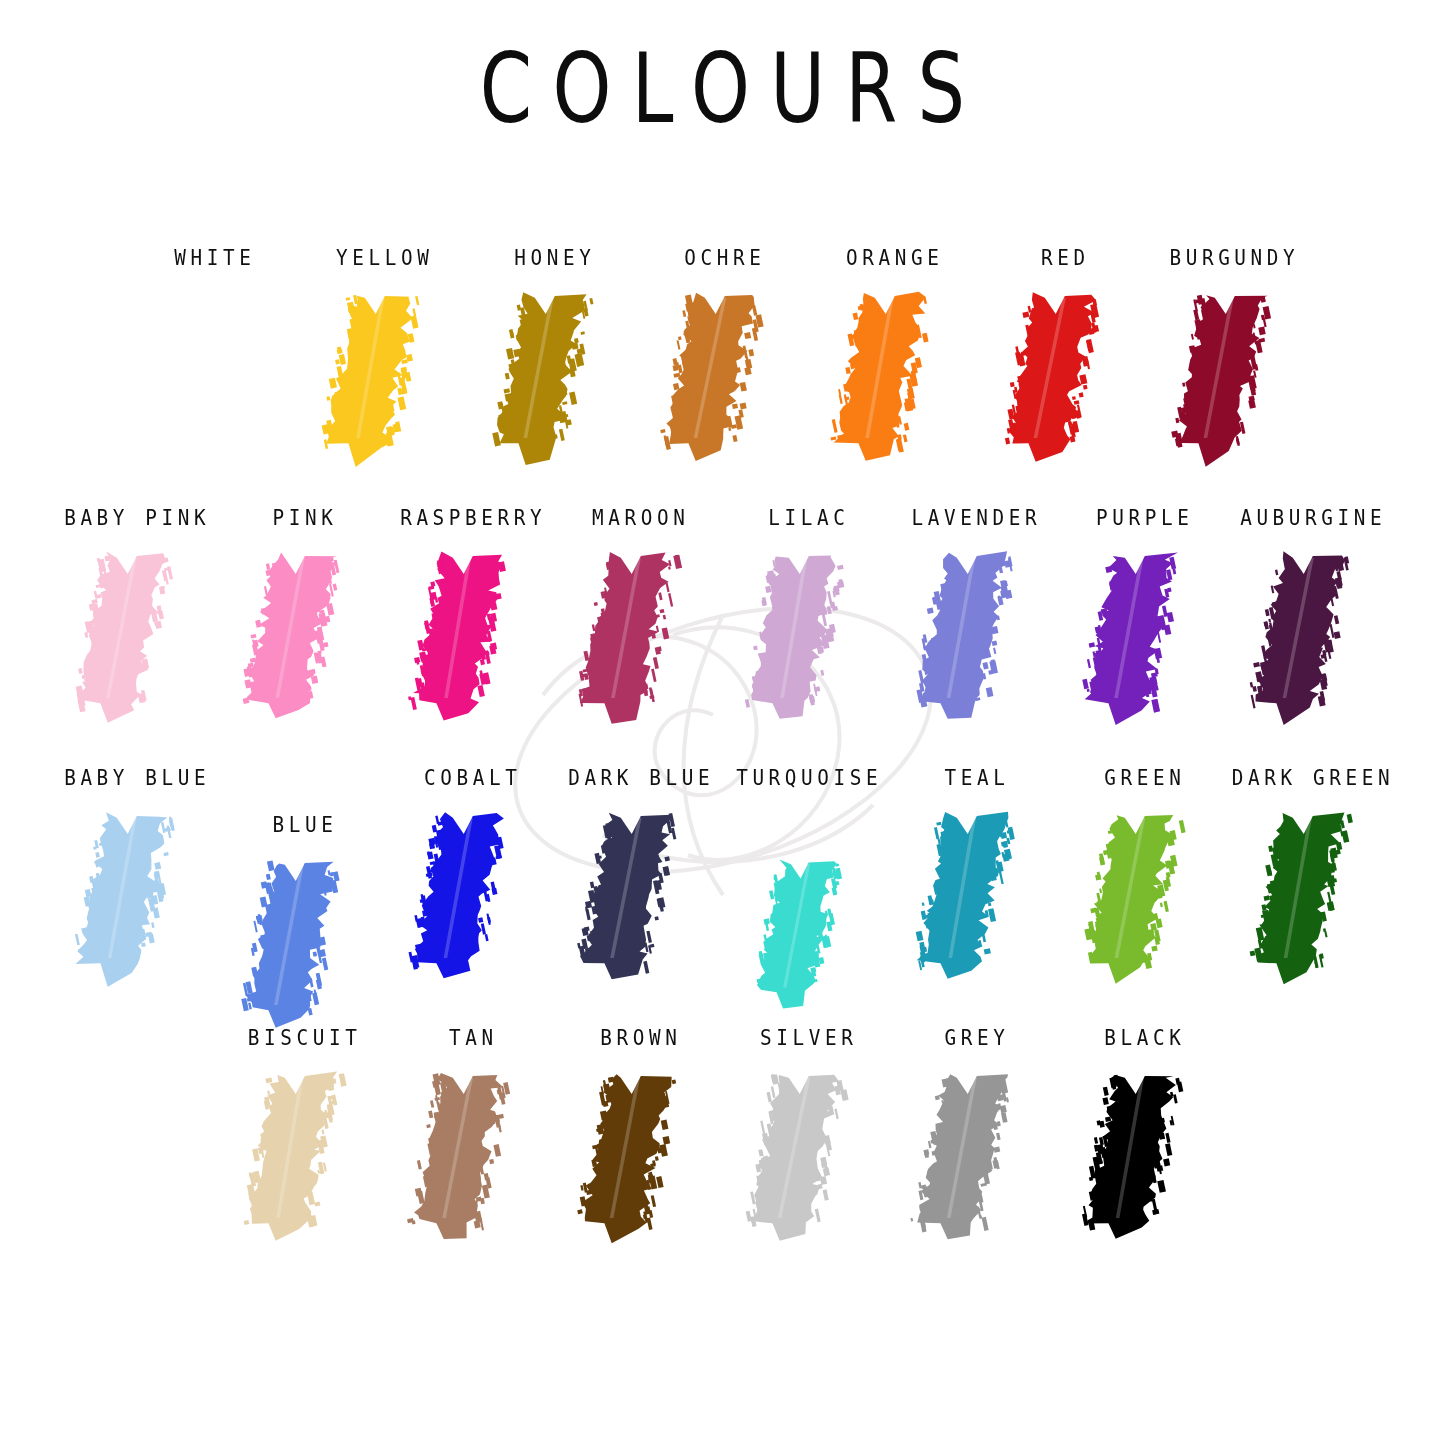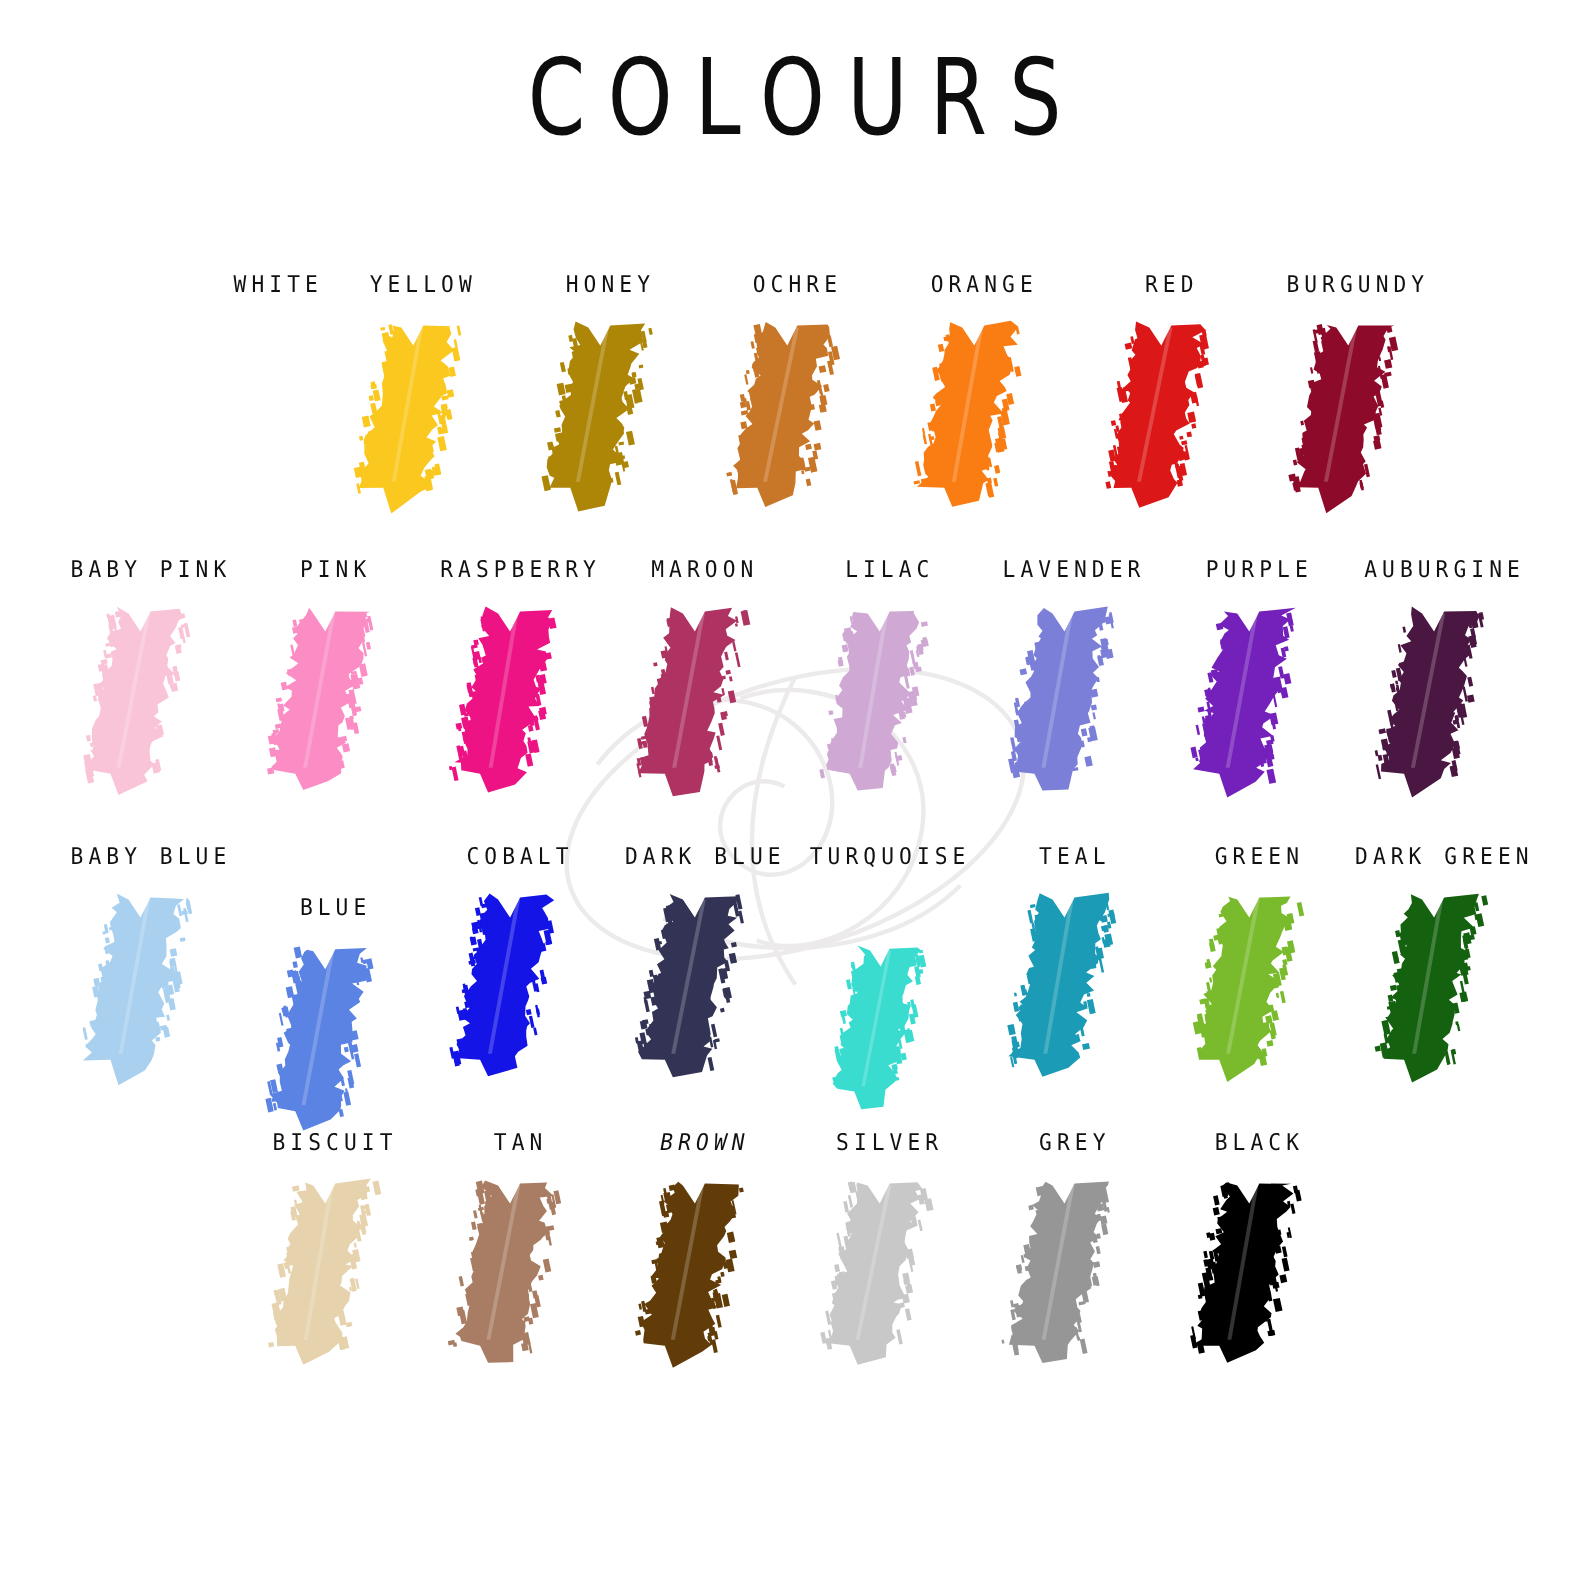--- a/index.html
+++ b/index.html
@@ -136,7 +136,7 @@
 
 <div class="grid">
   <div class="row row-1">
-      <div class="swatch-cell" style="width: 170px; align-items: flex-end;">
+      <div class="swatch-cell" style="width: 170px;">
         <div class="swatch-label">WHITE</div>
         <svg class="swatch-art empty" viewBox="0 0 132 200" width="132" height="182">
           <path d="M91.2,7.4L103.5,17.4L96.0,21.9L94.1,27.1L94.1,36.3L88.8,39.1L94.8,47.5L85.7,52.8L85.9,60.1L84.8,68.9L82.9,74.6L81.0,76.4L79.3,83.5L83.7,92.6L75.9,99.7L81.4,104.2L82.1,112.5L80.1,118.5L81.8,119.4L71.5,127.5L73.9,131.7L68.0,142.5L70.8,146.6L71.0,156.0L73.2,160.7L66.8,164.9L62.9,169.8L65.5,183.2L36.0,191.9L28.0,174.0L4.4,171.0L12.6,166.9L3.3,159.8L5.5,154.2L5.6,144.8L11.4,141.7L8.2,137.4L10.0,129.0L9.7,125.0L15.8,117.8L23.5,109.8L20.8,104.8L19.3,98.8L15.3,91.3L18.3,84.3L21.6,80.0L23.8,71.2L28.8,63.1L32.5,62.5L23.9,54.4L34.9,48.1L29.1,42.5L25.4,33.6L26.7,29.6L30.0,23.2L30.9,14.1L30.1,10.0L46.0,14.0L58.0,32.0L68.0,12.0Z" fill="#ffffff"></path>

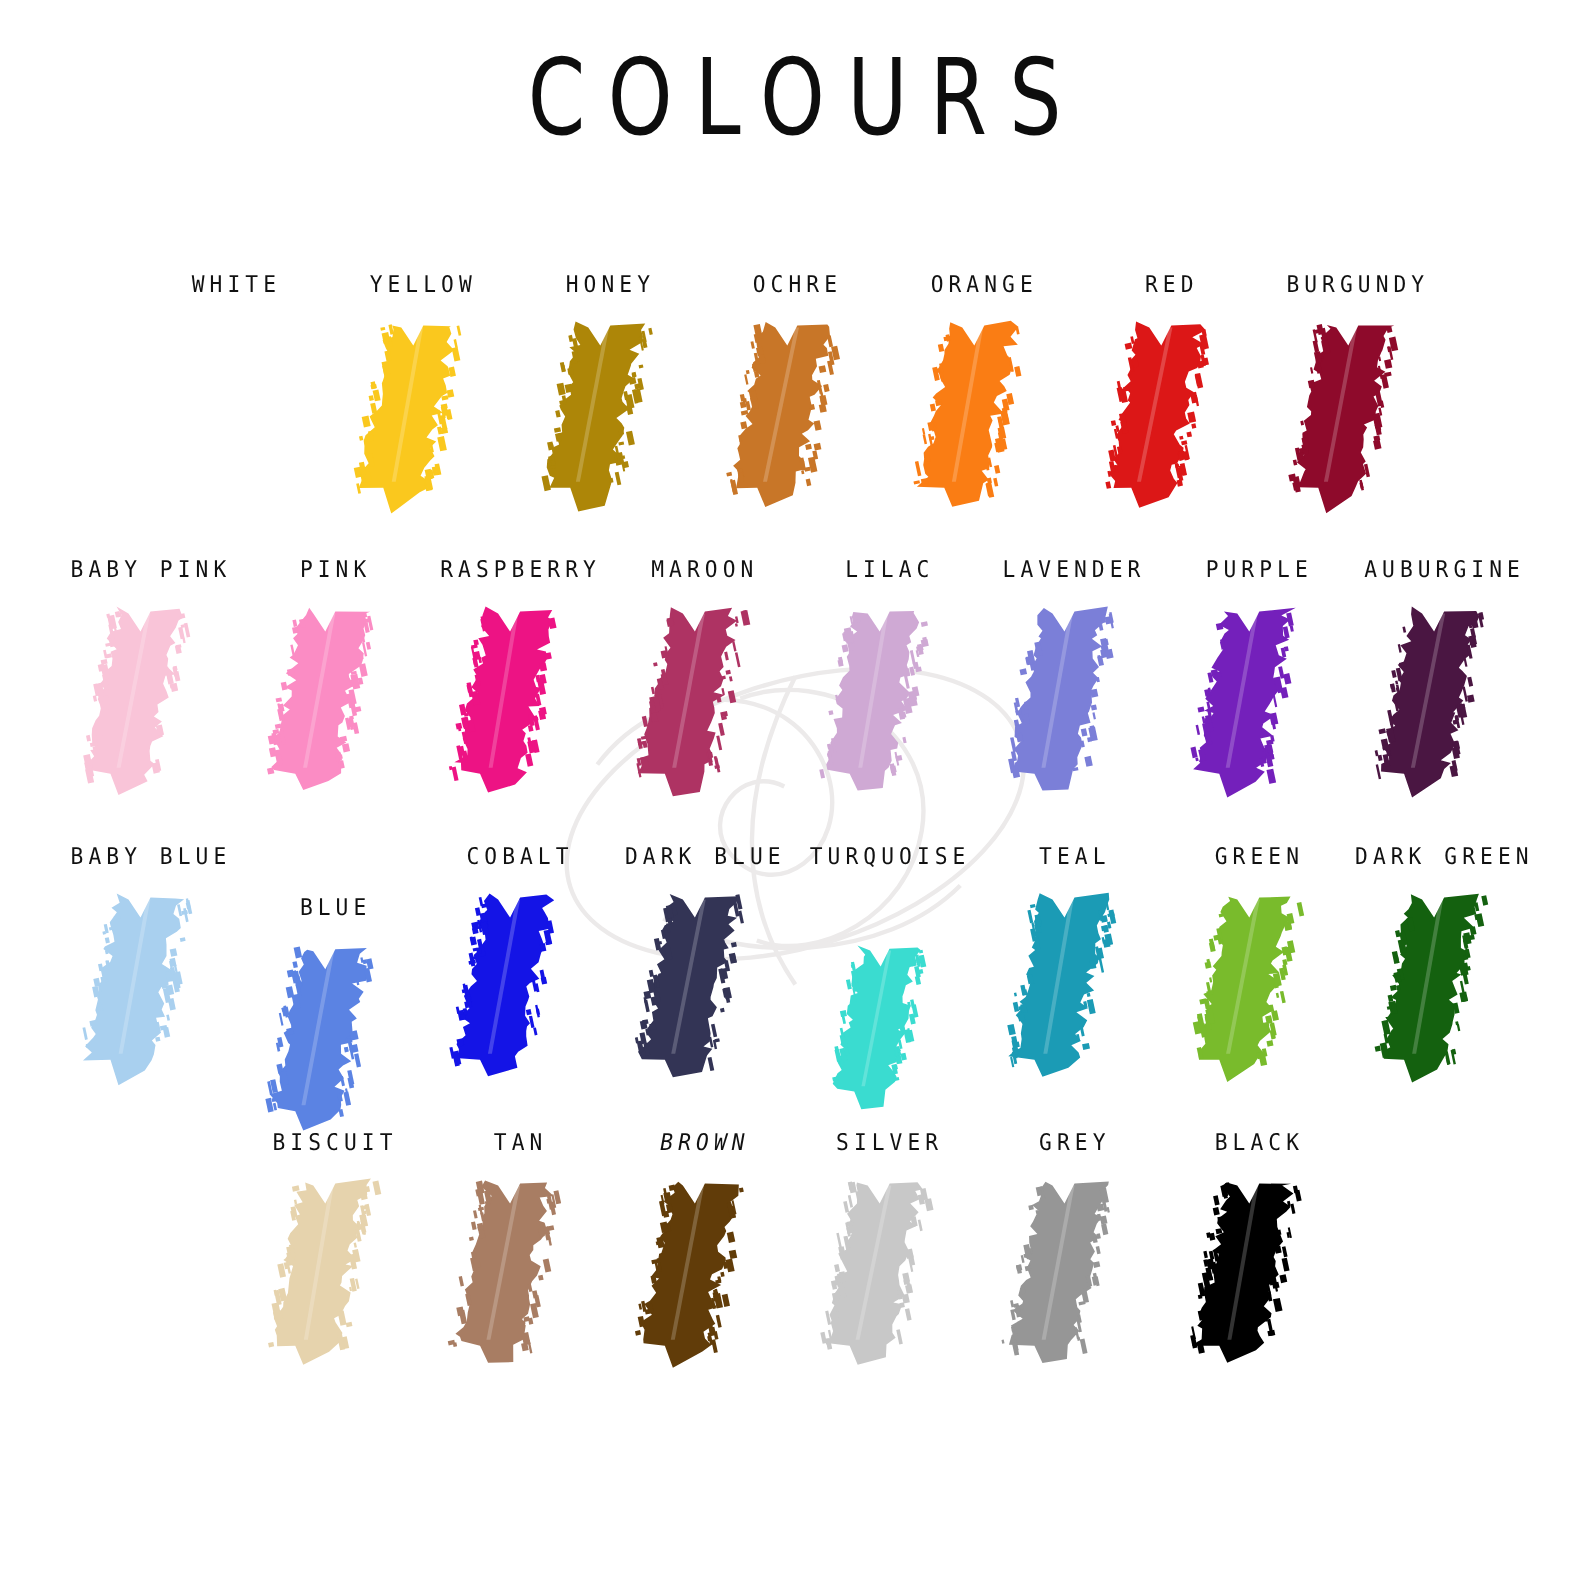--- a/index.html
+++ b/index.html
@@ -1517,7 +1517,7 @@
           <path d="M64.17202642839402,14 L68.17202642839402,14 L38.3818945819512,168 L34.3818945819512,168 Z" fill="#ffffff" opacity="0.20"></path>
         </svg>
       </div>
-      <div class="swatch-cell" style="width: 168px; font-style: italic;">
+      <div class="swatch-cell" style="width: 168px;">
         <div class="swatch-label">BROWN</div>
         <svg class="swatch-art" viewBox="0 0 132 200" width="132" height="182">
           <path d="M101.9,12.9L101.8,15.7L101.4,24.3L93.5,30.1L95.3,34.6L98.3,41.6L92.9,49.9L87.6,55.4L89.3,59.4L87.3,64.4L80.2,73.6L81.2,80.2L88.6,86.0L88.9,89.2L85.1,97.6L75.1,102.7L73.1,108.0L84.2,113.3L71.2,120.3L75.8,130.3L80.1,135.6L71.4,138.0L76.0,148.2L78.4,152.0L66.6,160.2L68.1,166.8L74.4,173.3L65.5,179.9L36.0,196.0L28.0,174.0L6.7,171.6L6.4,167.9L7.7,158.2L3.8,150.7L6.3,148.9L15.0,143.0L7.5,132.4L13.1,129.0L19.3,121.1L14.7,114.1L22.2,106.9L14.1,105.1L20.8,96.6L20.9,90.8L22.3,82.1L24.5,81.3L27.8,71.3L23.3,64.9L27.2,59.9L28.9,53.6L33.7,48.2L35.6,42.8L31.7,33.6L26.7,29.8L37.8,21.2L36.0,15.6L41.4,10.2L46.0,14.0L58.0,32.0L68.0,12.0Z" fill="#613c09"></path>

